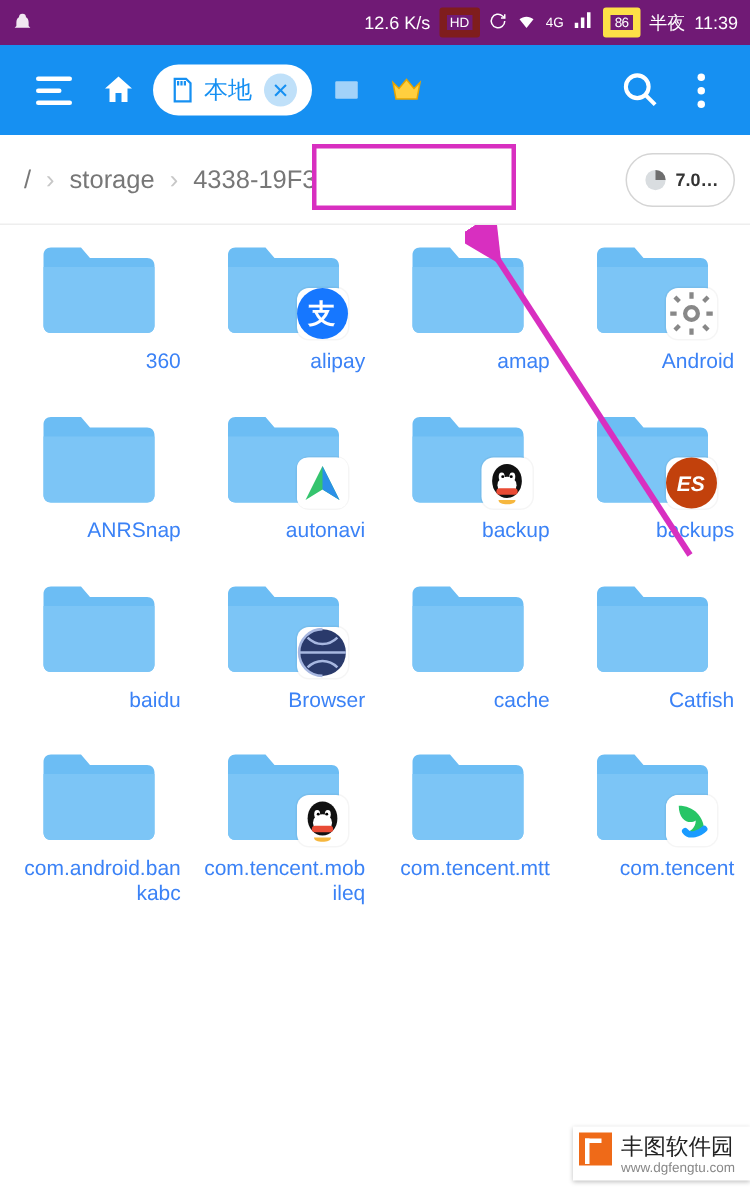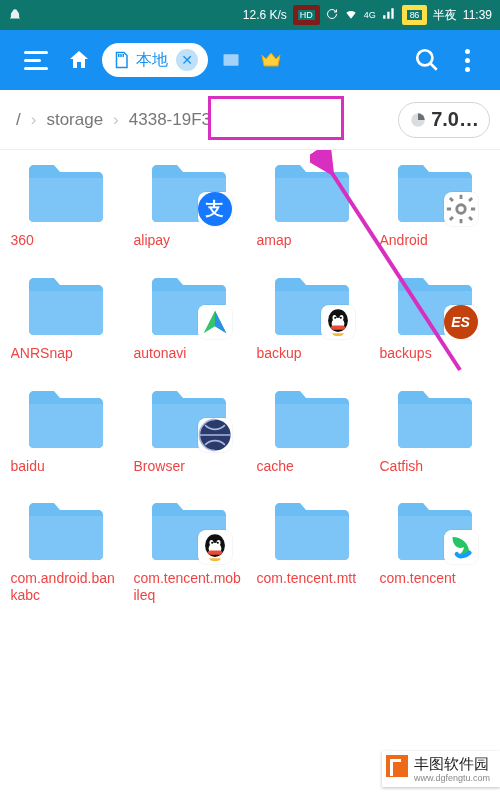--- a/index.html
+++ b/index.html
@@ -4,7 +4,7 @@
 <style>
   *{box-sizing:border-box;margin:0;padding:0;font-family:-apple-system,"Segoe UI",sans-serif}
   html,body{width:500px;height:797px;overflow:hidden;background:#fff}
-  .statusbar{height:30px;background:#0f766e;color:#fff;display:flex;align-items:center;justify-content:flex-end;gap:6px;padding:0 8px;font-size:12px}
+  .statusbar{height:30px;background:#701a75;color:#fff;display:flex;align-items:center;justify-content:flex-end;gap:6px;padding:0 8px;font-size:12px}
   .statusbar .left{margin-right:auto;opacity:.9}
   .icon-sm{display:inline-flex;align-items:center;justify-content:center}
   .topbar{height:60px;background:#1690f2;display:flex;align-items:center;padding:0 16px;gap:6px}

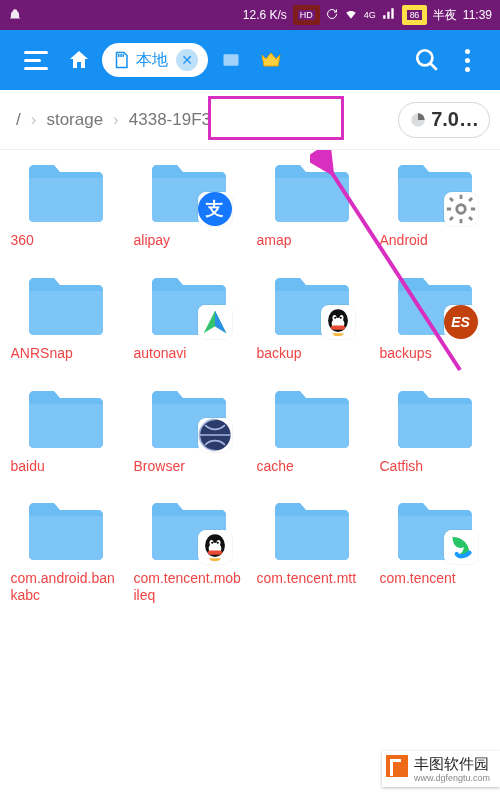--- a/index.html
+++ b/index.html
@@ -19,7 +19,7 @@
   .dots i{width:5px;height:5px;background:#fff;border-radius:50%}
   .pathrow{height:60px;display:flex;align-items:center;padding:0 10px 0 16px;gap:10px;color:#777;font-size:17px;border-bottom:1px solid #eee}
   .pathrow .sep{color:#c7c7c7}
-  .pill{height:36px;border:1px solid #d5d5d5;border-radius:18px;display:flex;align-items:center;gap:4px;padding:0 10px;color:#333;font-size:20px}
+  .pill{height:36px;border:1px solid #d5d5d5;border-radius:18px;display:flex;align-items:center;gap:4px;padding:0 10px;color:#333;font-size:12px}
   .highlight{position:absolute;border:3px solid #d82fc0;pointer-events:none}
   .grid{display:grid;grid-template-columns:repeat(4,1fr);padding:8px 4px 0;row-gap:22px}
   .cell{display:flex;flex-direction:column;align-items:center;gap:8px}

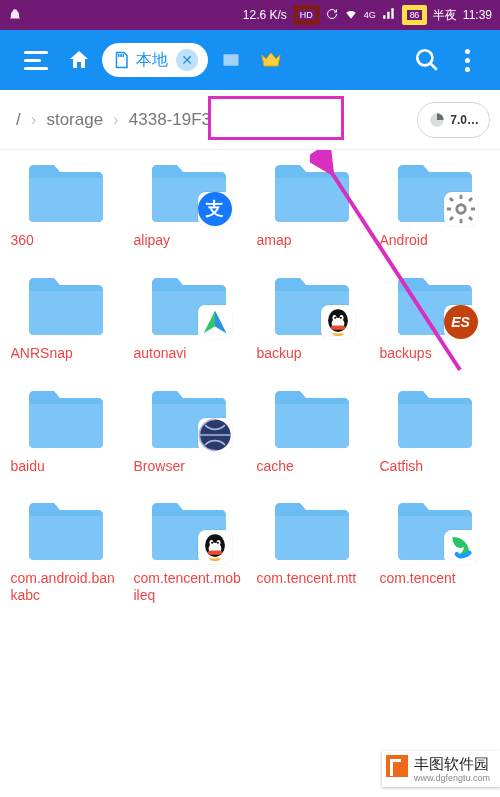--- a/index.html
+++ b/index.html
@@ -26,7 +26,7 @@
   .folder{width:82px;height:66px;position:relative}
   .folder svg{width:100%;height:100%}
   .overlay-badge{position:absolute;right:-2px;bottom:-2px;width:34px;height:34px;border-radius:8px;background:#fff;display:flex;align-items:center;justify-content:center;font-size:20px;box-shadow:0 0 0 1px rgba(0,0,0,.04)}
-  .fname{font-size:14px;color:#ef4444;text-align:left;width:110px;word-break:break-all;line-height:1.2;max-height:2.4em;overflow:hidden}
+  .fname{font-size:14px;color:#3b82f6;text-align:right;width:110px;word-break:break-all;line-height:1.2;max-height:2.4em;overflow:hidden}
   .arrow{position:absolute;pointer-events:none}
   .watermark{position:absolute;right:0;bottom:10px;background:#fff;padding:4px 10px 4px 4px;display:flex;align-items:flex-start;gap:6px;box-shadow:0 1px 3px rgba(0,0,0,.25);font-size:15px;color:#222}
   .wm-logo{width:22px;height:22px;background:#ef6a18;position:relative}

